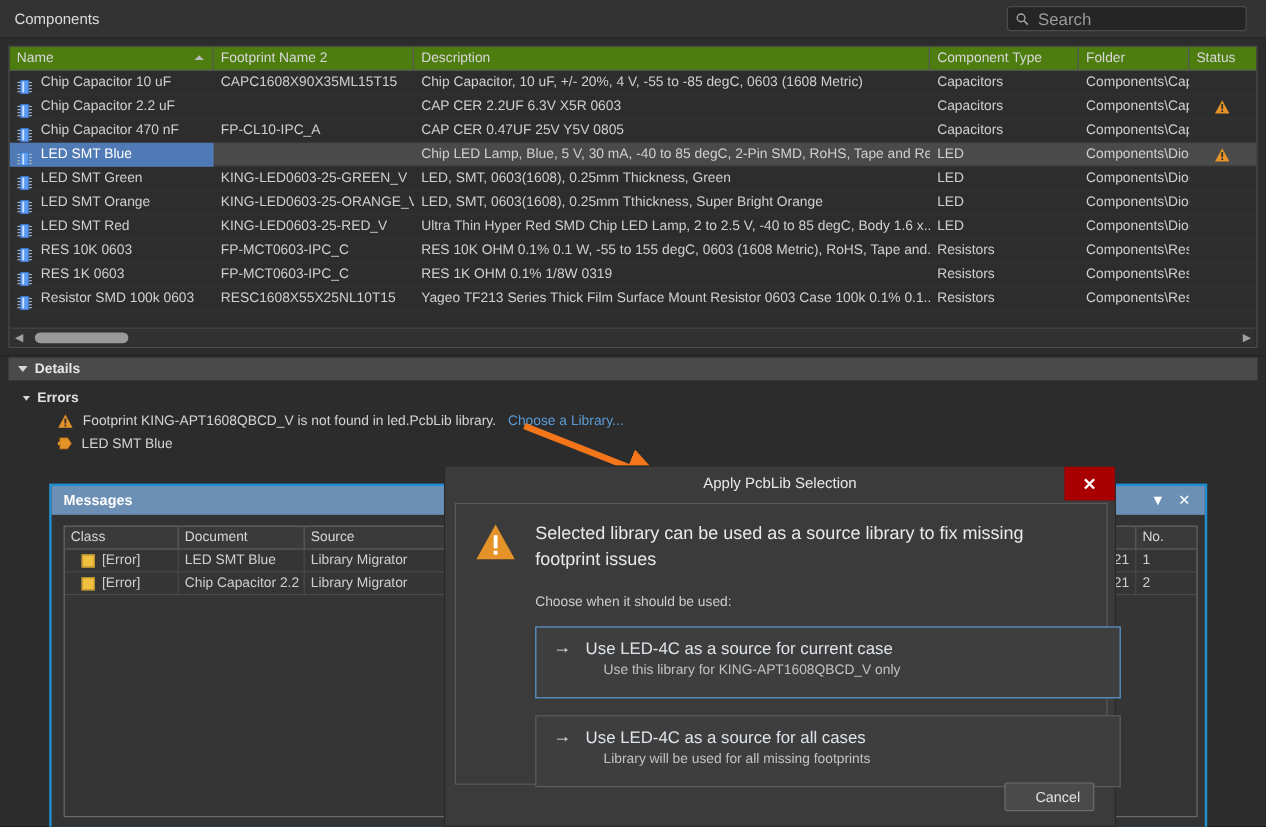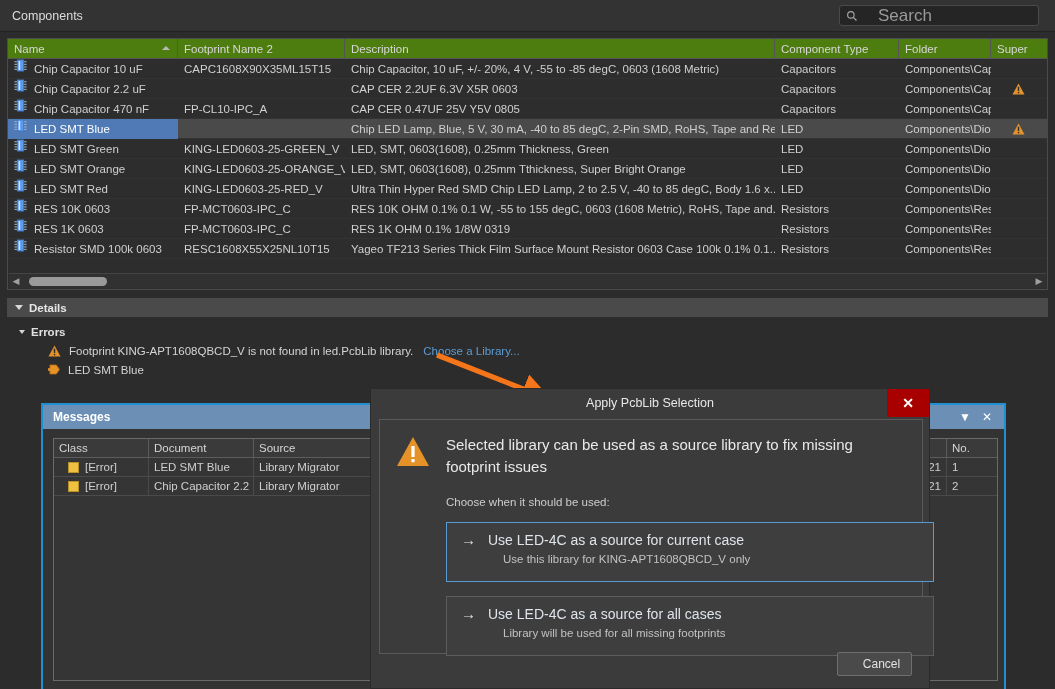--- a/index.html
+++ b/index.html
@@ -33,7 +33,7 @@
     display: flex; align-items: center; padding: 0 6px;
   }
   .search-icon { width: 12px; height: 12px; flex: 0 0 12px; opacity: .85; }
-  .search-placeholder { margin-left: 20px; color: #9a9a9a; font-size: 17px; }
+  .search-placeholder { margin-left: 7px; color: #9a9a9a; font-size: 14px; }
 
   
   .grid {

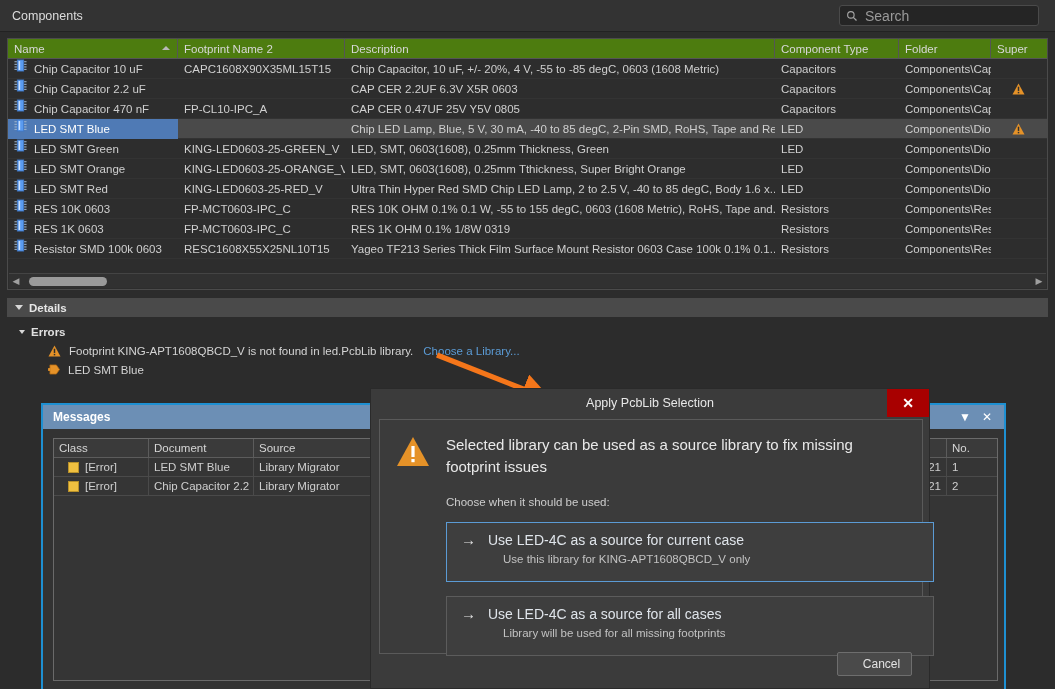--- a/index.html
+++ b/index.html
@@ -238,7 +238,7 @@
           <span>Folder</span>
         </div>
         <div class="gh last" style="width:55px;border-right:none">
-          <span>Super</span>
+          <span>Status</span>
         </div>
       </div>
       <div class="grid-body" id="grid-body">

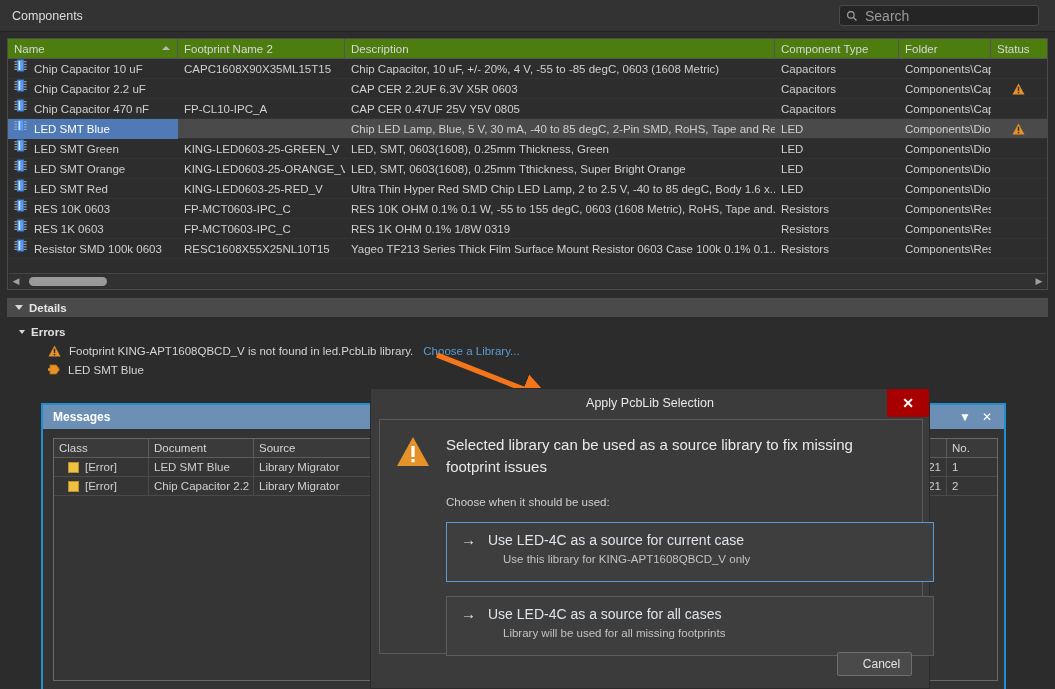--- a/index.html
+++ b/index.html
@@ -66,7 +66,7 @@
     font-size: 11.5px; color: #cfcfcf;
     overflow: hidden; white-space: nowrap; text-overflow: clip;
   }
-  .row .cell.name { display: flex; align-items: flex-start; gap: 7px; padding-left: 6px; }
+  .row .cell.name { display: flex; align-items: flex-end; gap: 7px; padding-left: 6px; }
   .row .cell.name .txt { overflow: hidden; white-space: nowrap; }
   .row.sel .cell.name { background: #4f7ab5; }
   .row.sel .cell.name .txt { color: #ffffff; }

